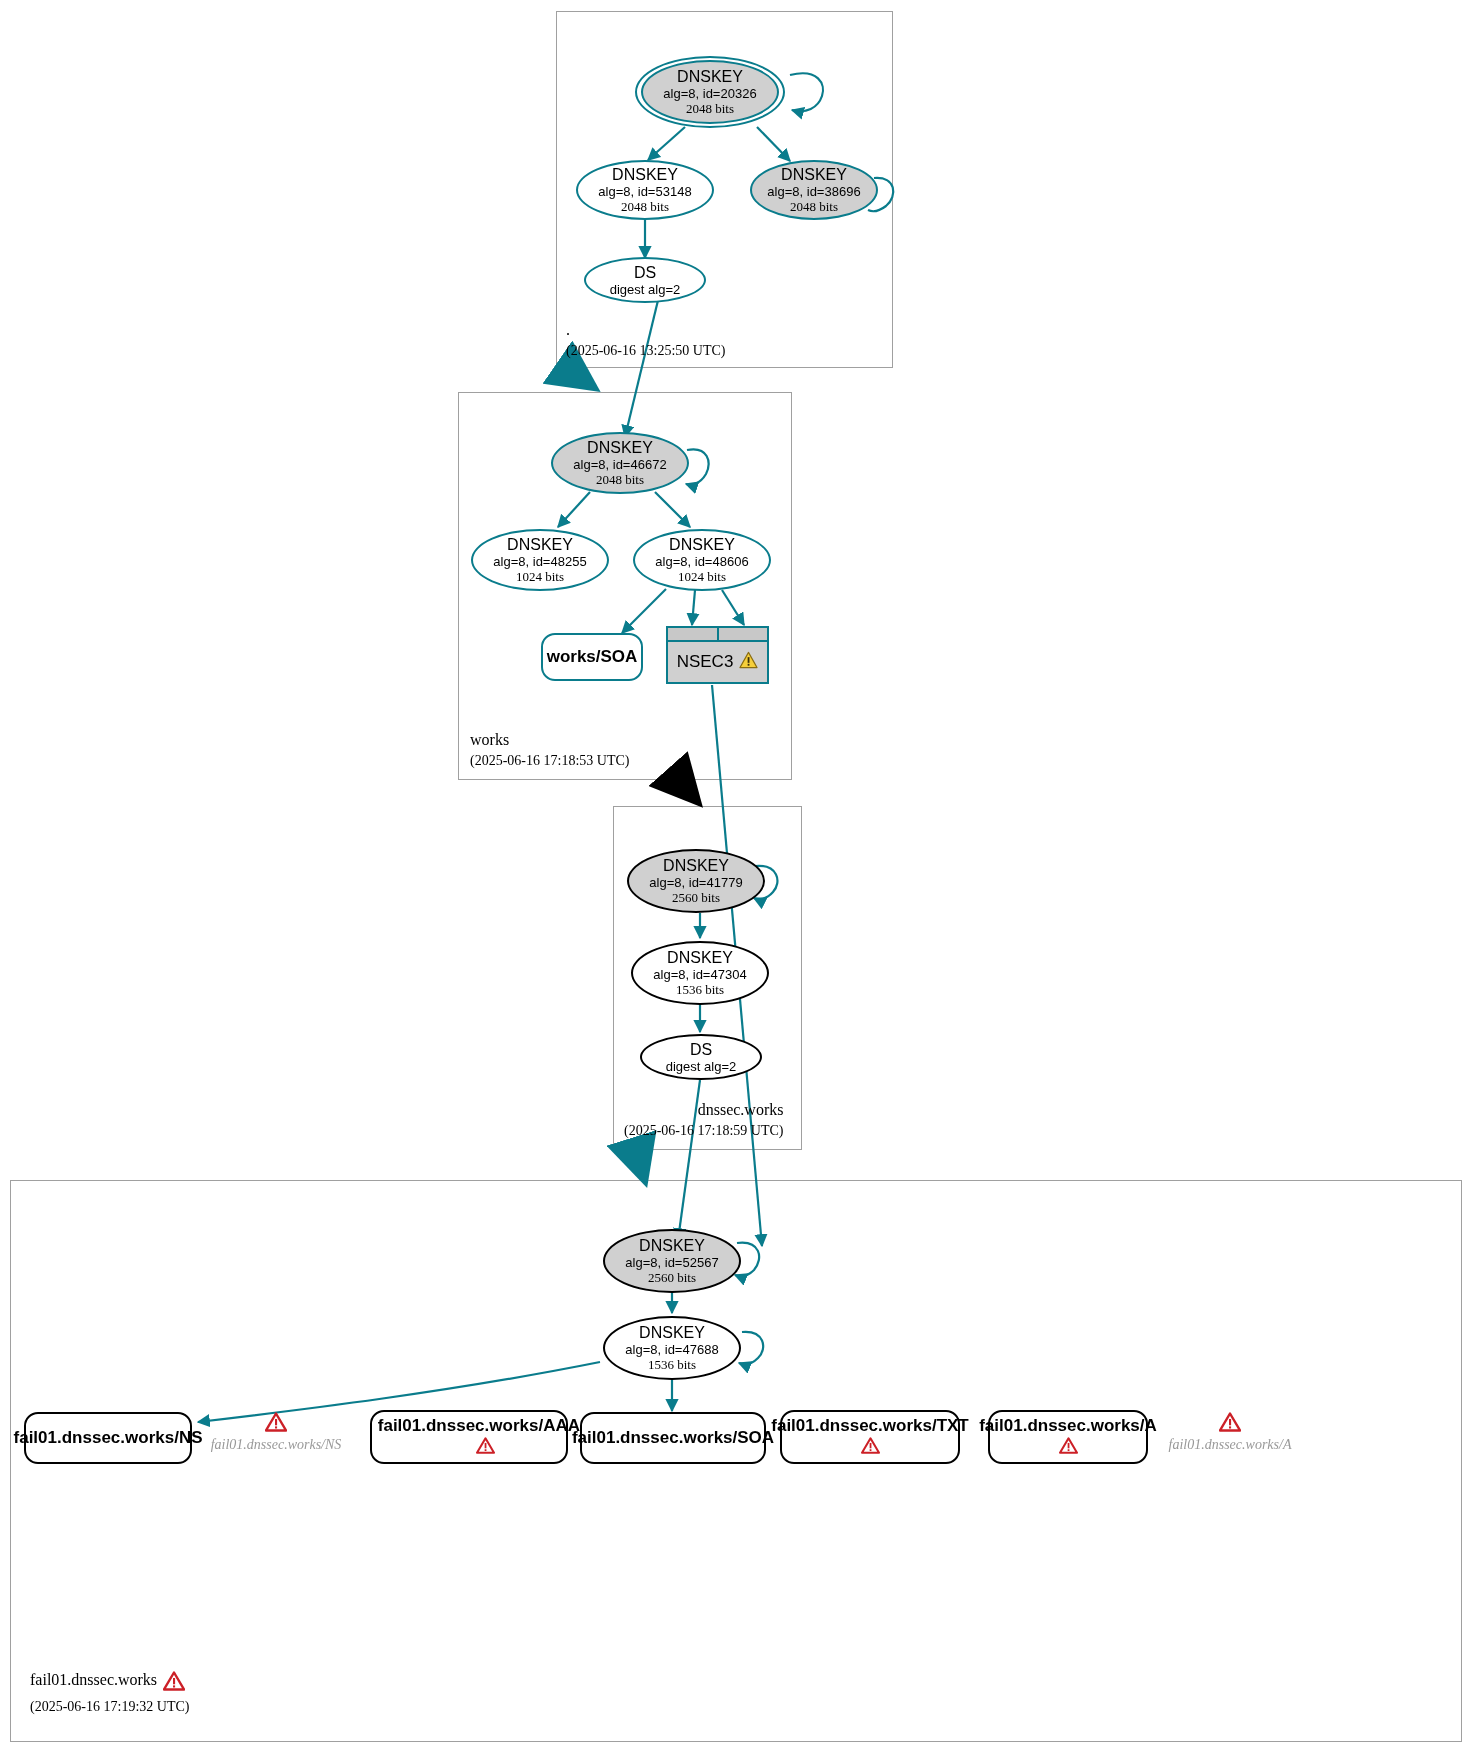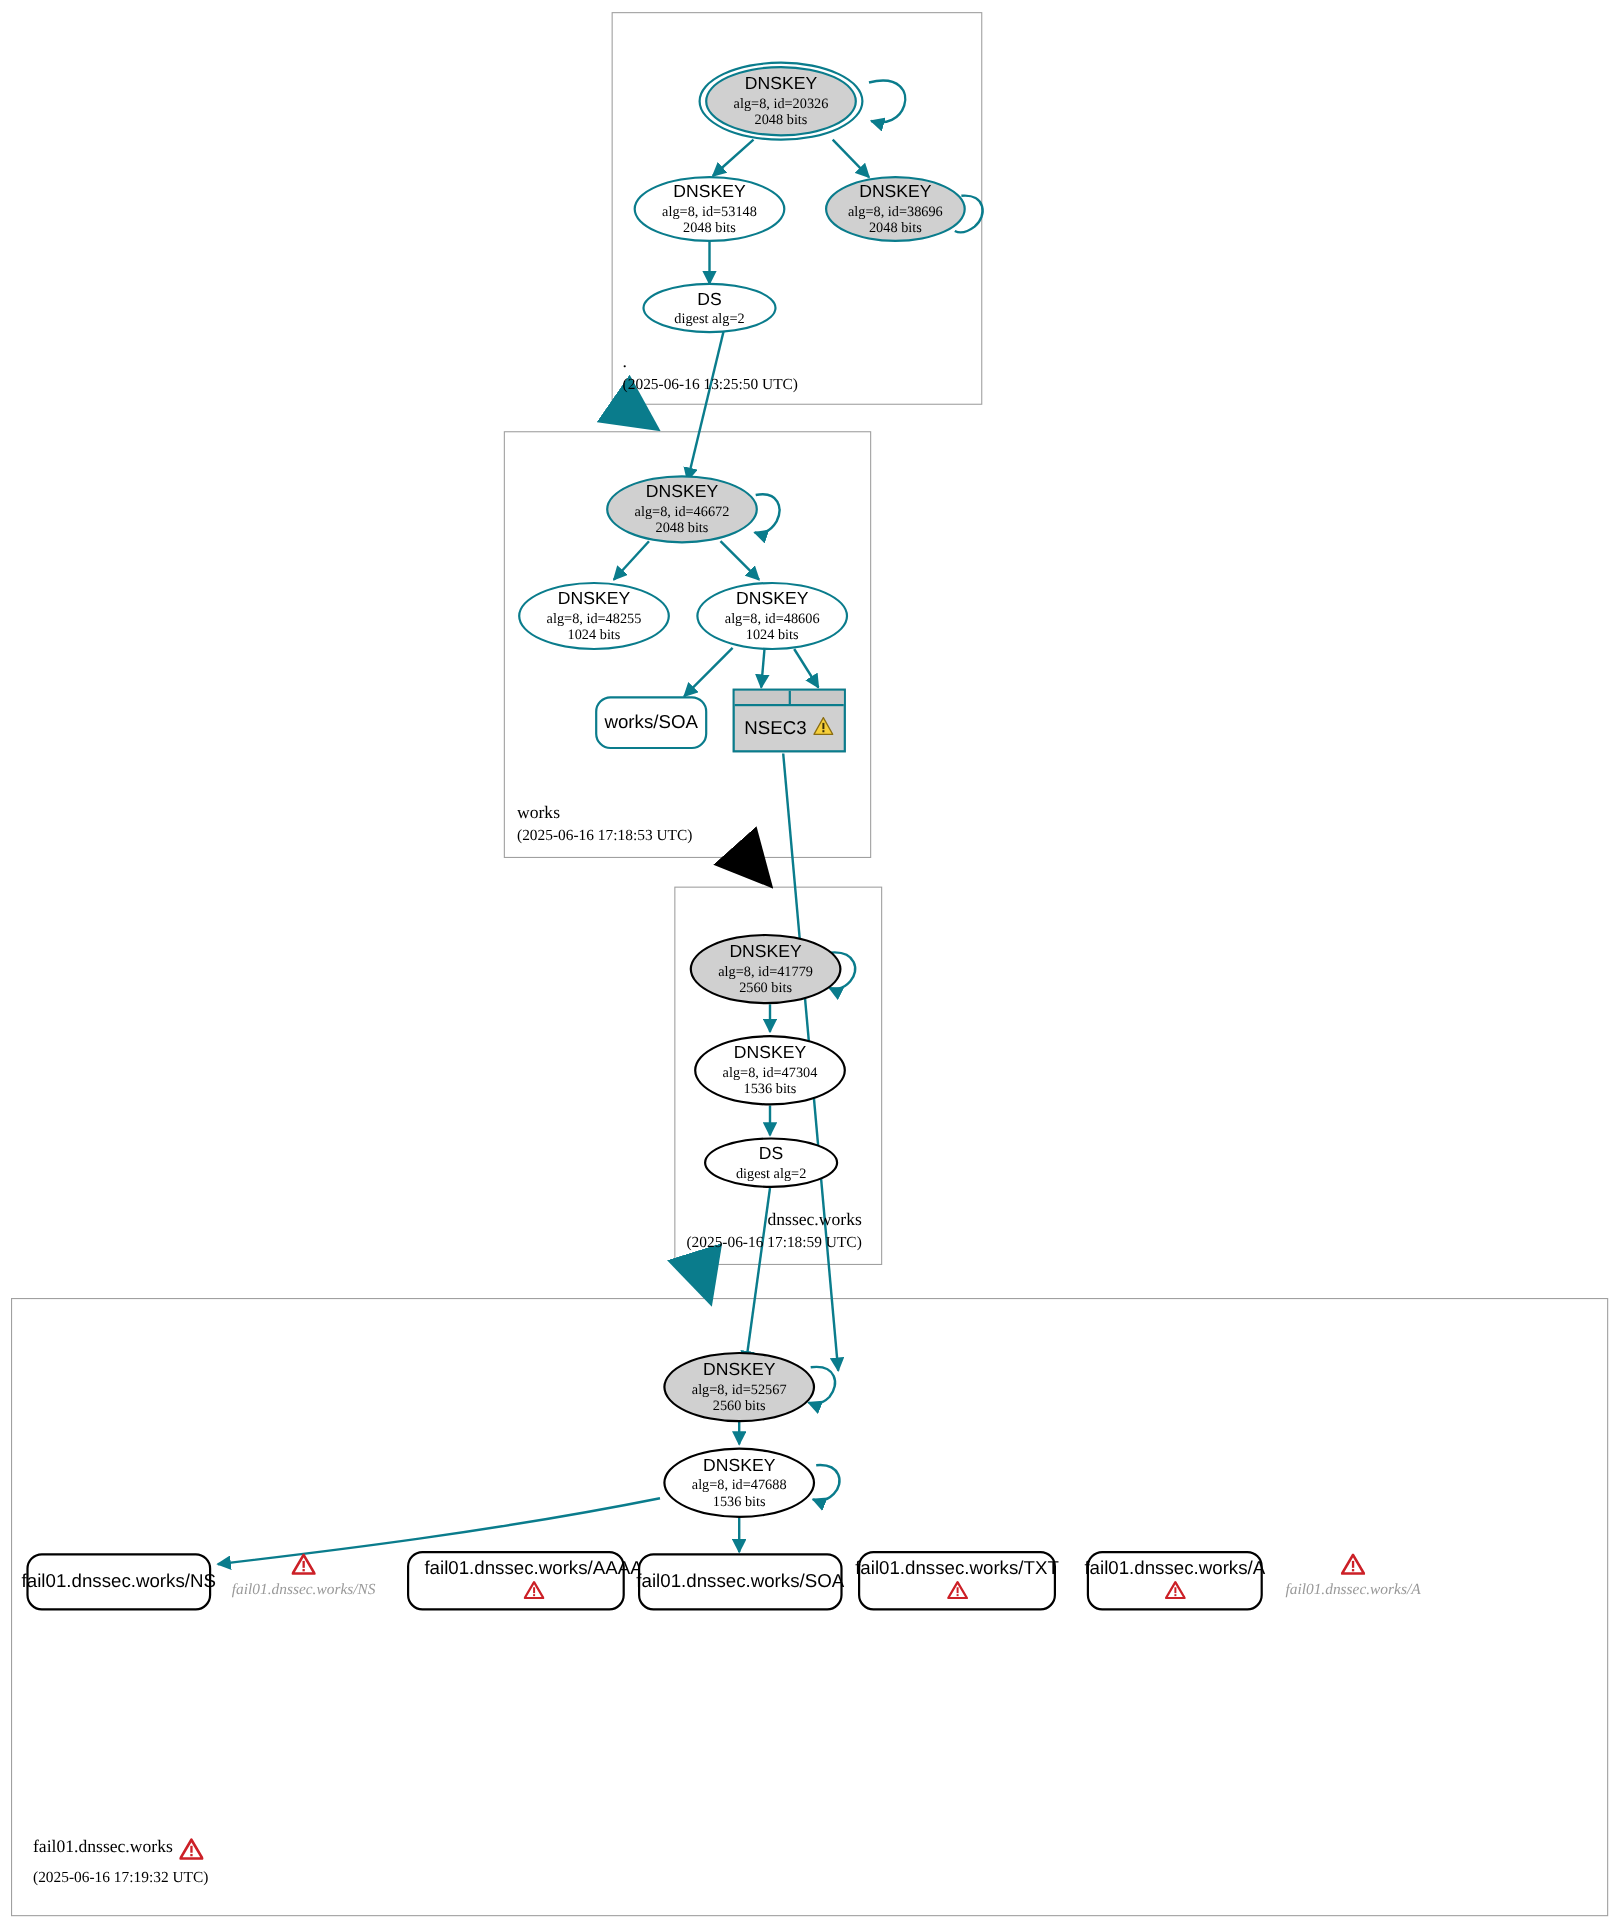--- a/index.html
+++ b/index.html
@@ -21,7 +21,7 @@
          align-items:center; justify-content:center; text-align:center;
          border-radius:50%; font-family:"Liberation Sans", sans-serif; }
   .ell .l1 { font-size:16px; line-height:18px; color:#000; }
-  .ell .l2 { font-family:Liberation Serif, serif; font-size:13px; line-height:15px; color:#000; }
+  .ell .l2 { font-family:Liberation Sans, sans-serif; font-size:13px; line-height:15px; color:#000; }
   .ell .l3 { font-family:"Liberation Serif", serif; font-size:13px; line-height:15px; color:#000;text-align:right; }
 
   .teal { border:2px solid #0a7c8c; }

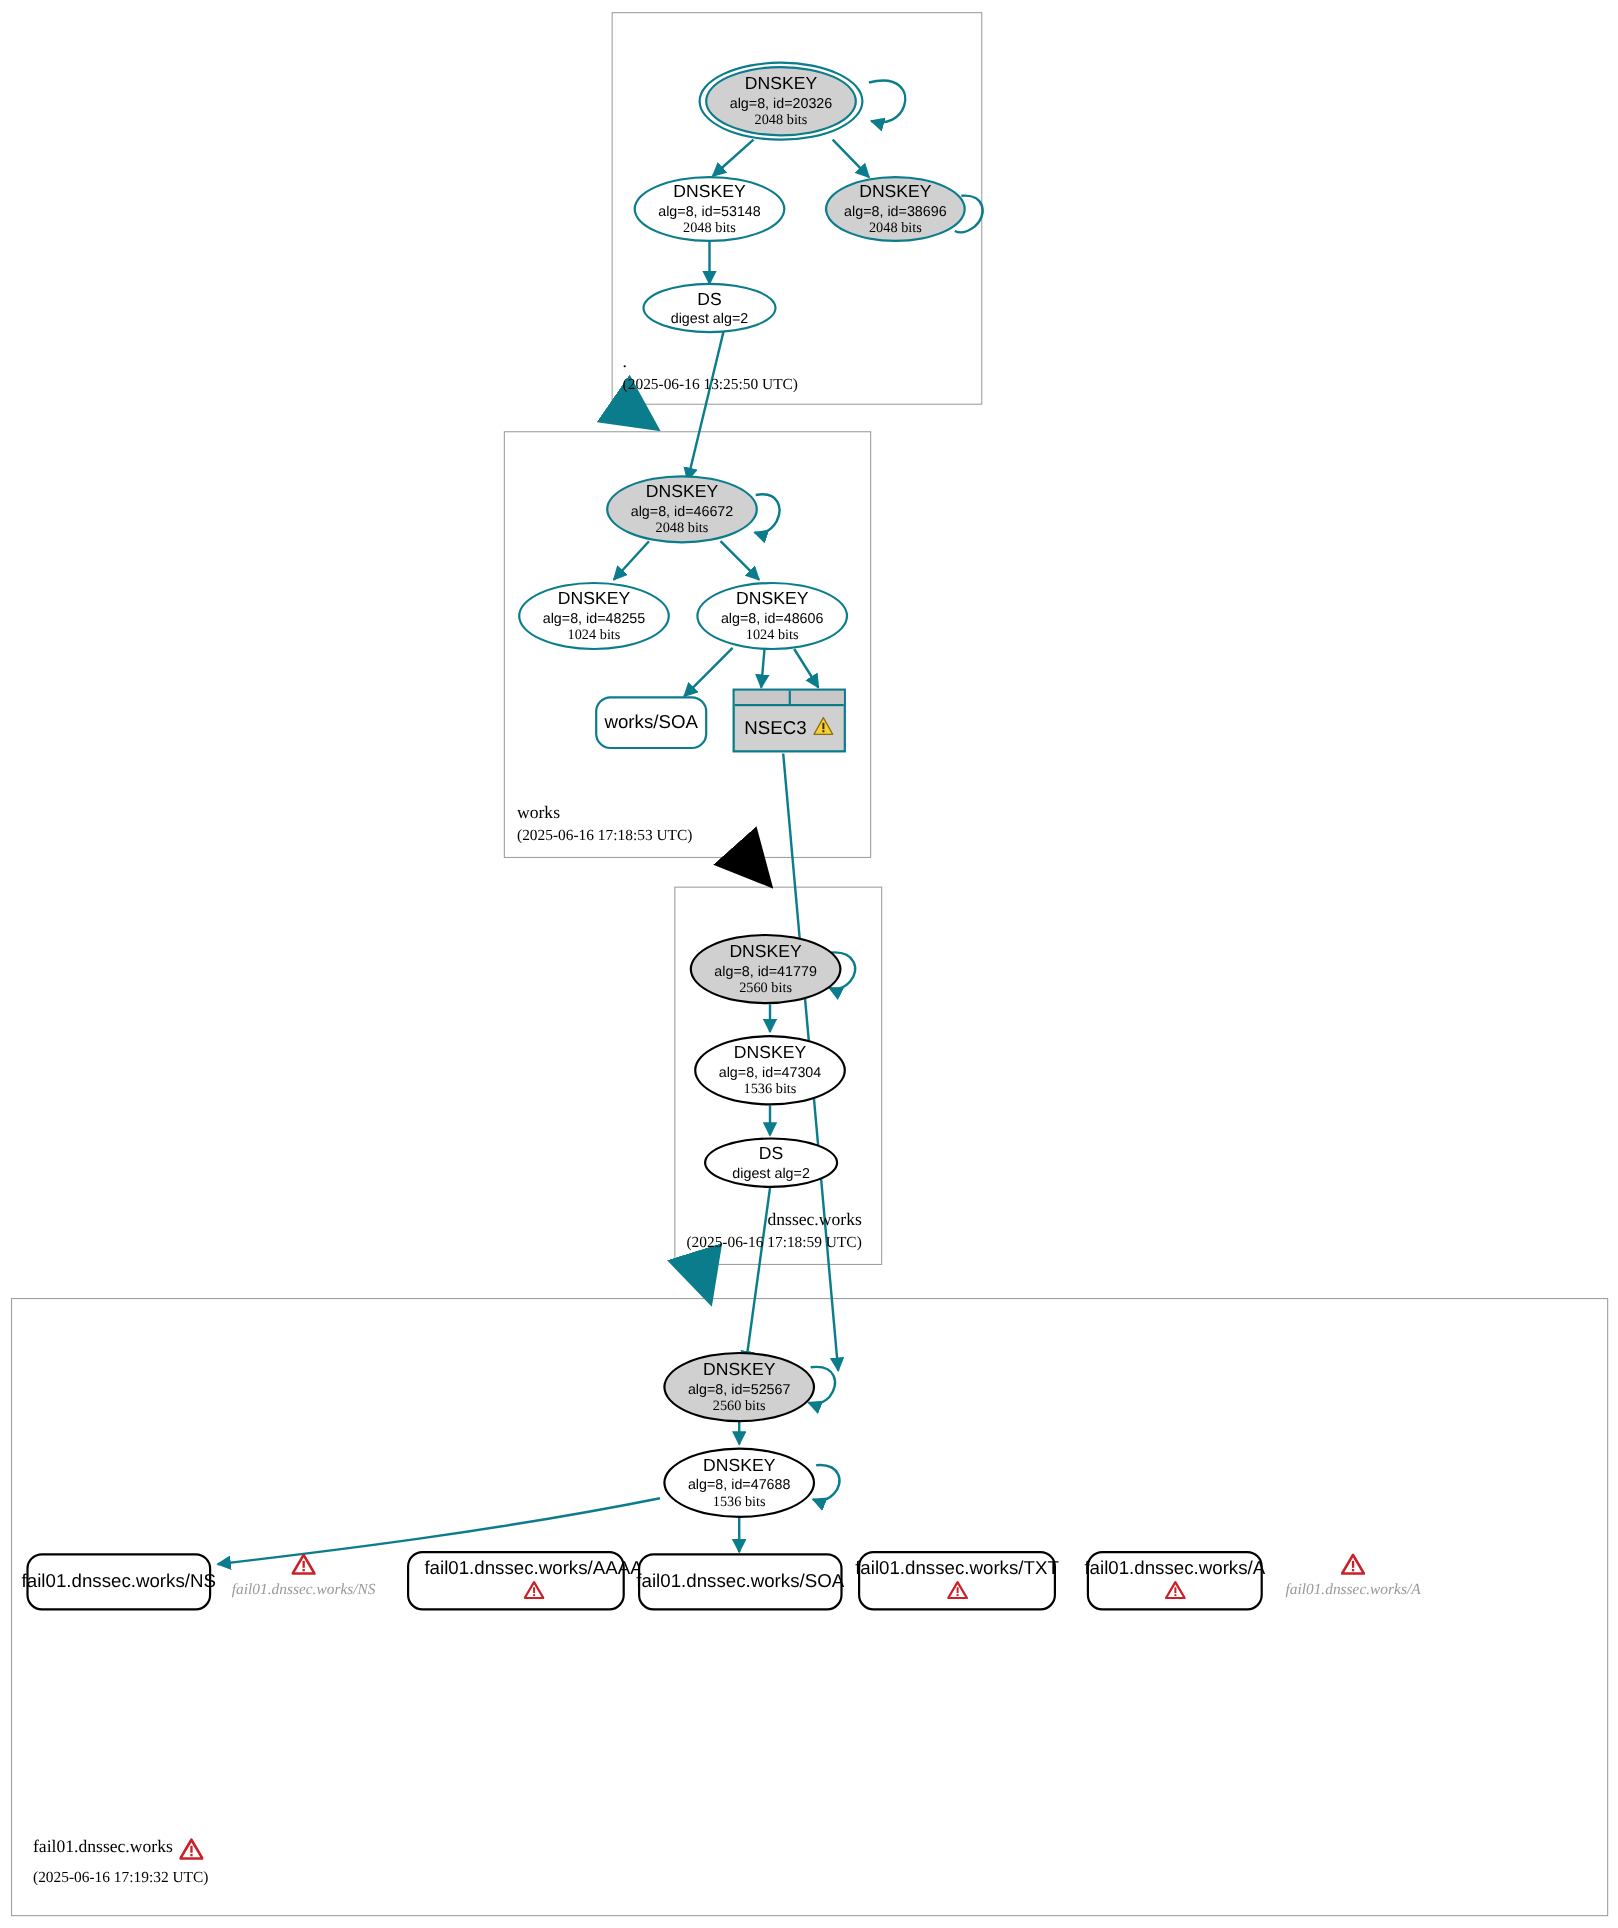--- a/index.html
+++ b/index.html
@@ -36,7 +36,7 @@
   .rr { position:absolute; display:flex; flex-direction:column;
         align-items:center; justify-content:center; text-align:center;
         border-radius:14px; background:#ffffff; font-size:17px; color:#000;
-        font-family:"Liberation Sans", sans-serif; padding:2px 8px; }
+        font-family:"Liberation Sans", sans-serif; padding:2px 8px;font-weight:bold; }
   .rr.teal { border:2px solid #0a7c8c; }
   .rr.black { border:2px solid #000000; }
   .rr .rrlabel { display:block; }

